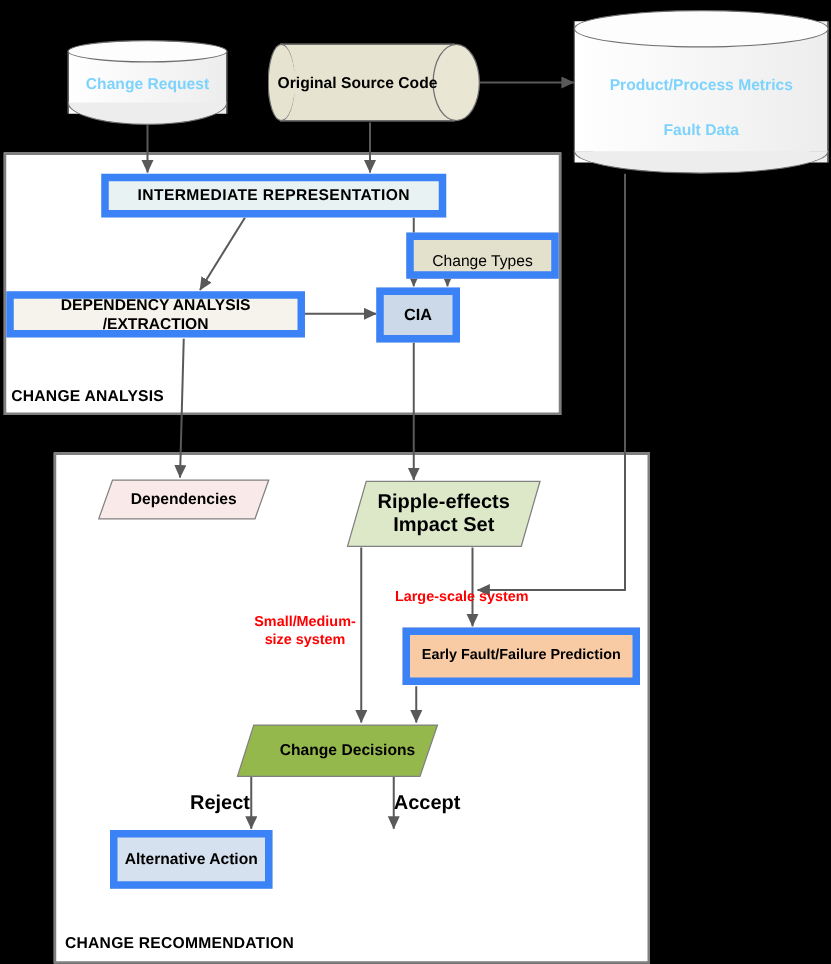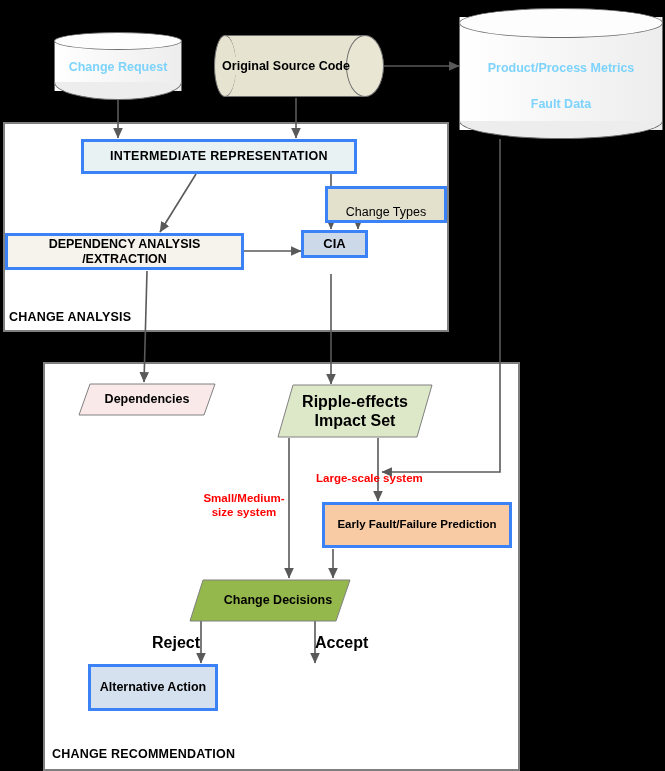--- a/index.html
+++ b/index.html
@@ -40,7 +40,7 @@
     line-height: 1.18;
   }
   .rect {
-    border: 3px solid #3b82f6;
+    border: 6px solid #3b82f6;
   }
   
   .cyl-v {

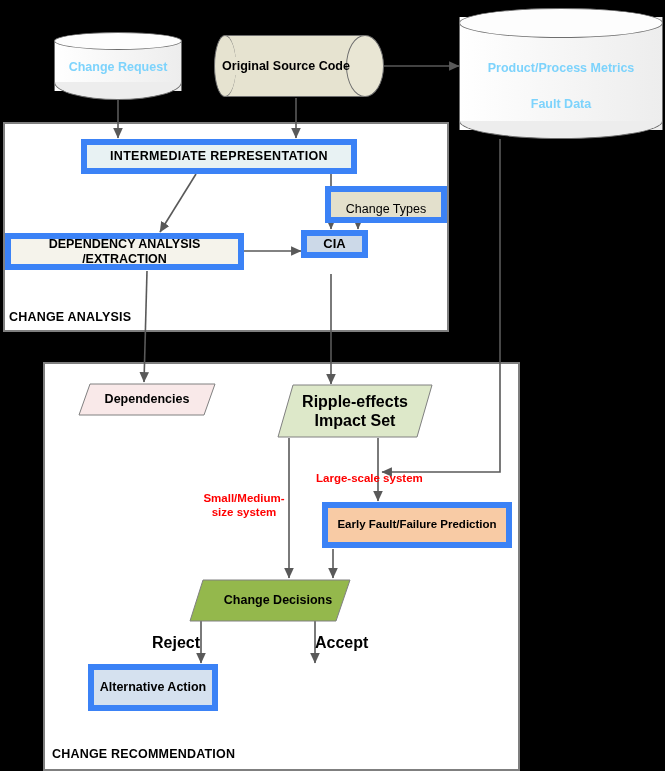--- a/index.html
+++ b/index.html
@@ -227,7 +227,7 @@
     <span>DEPENDENCY ANALYSIS /EXTRACTION</span>
   </div>
 
-  <div class="node rect" style="left:301px; top:230px; width:67px; height:28px; background:#ccd9e8; font-size:13px; font-weight:bold;">
+  <div class="node rect" style="left:301px; top:230px; width:67px; height:44px; background:#ccd9e8; font-size:13px; font-weight:bold;">
     <span>CIA</span>
   </div>
 

